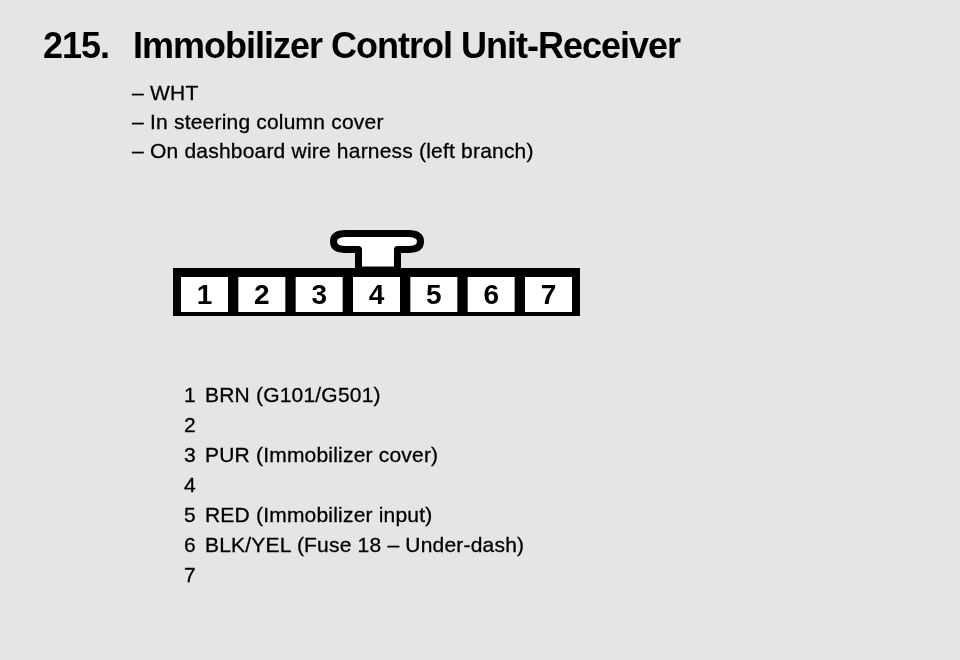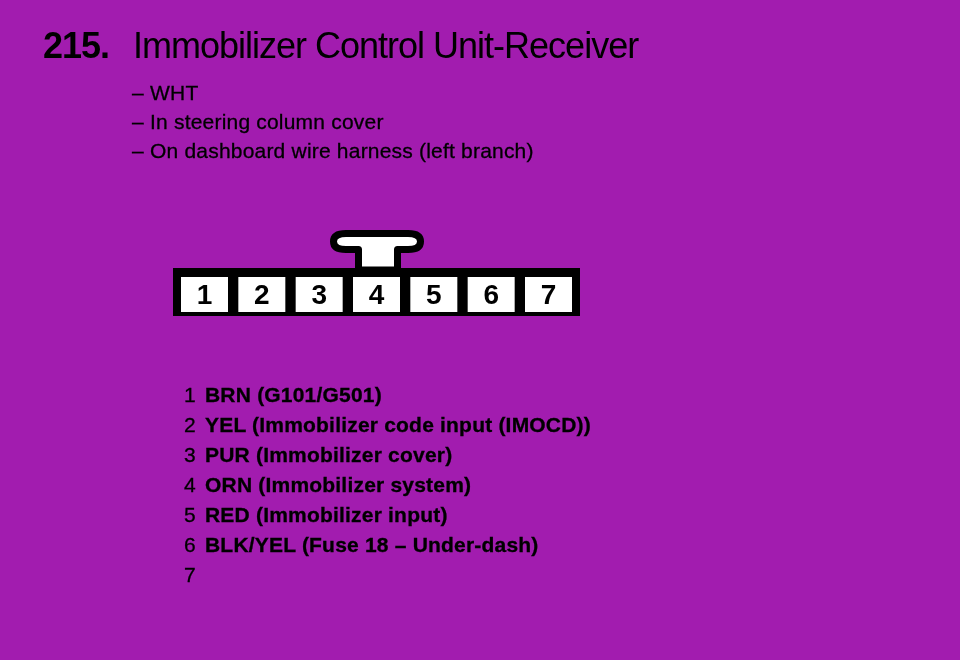--- a/index.html
+++ b/index.html
@@ -11,7 +11,7 @@
     position: relative;
     width: 960px;
     height: 660px;
-    background: #a21caf;
+    background: #e5e5e5;
     color: #000000;
     font-family: "Liberation Sans", "DejaVu Sans", sans-serif;
     overflow: hidden;

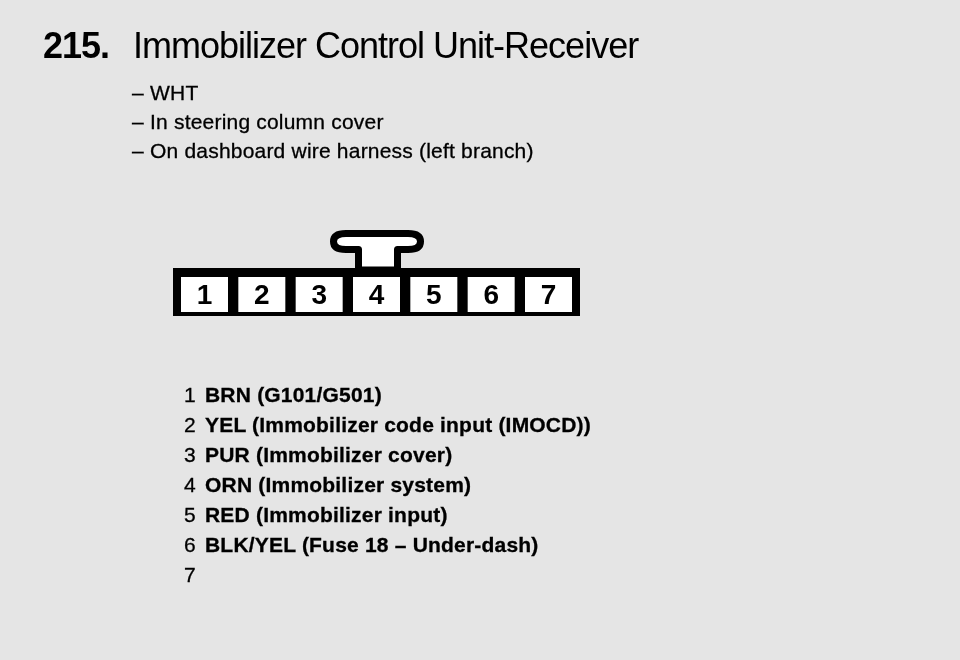--- a/index.html
+++ b/index.html
@@ -36,7 +36,7 @@
   }
   .fig-name {
     font-size: 36px;
-    font-weight: 400;
+    font-weight: 700;
     margin: 0;
     line-height: 40px;
   }

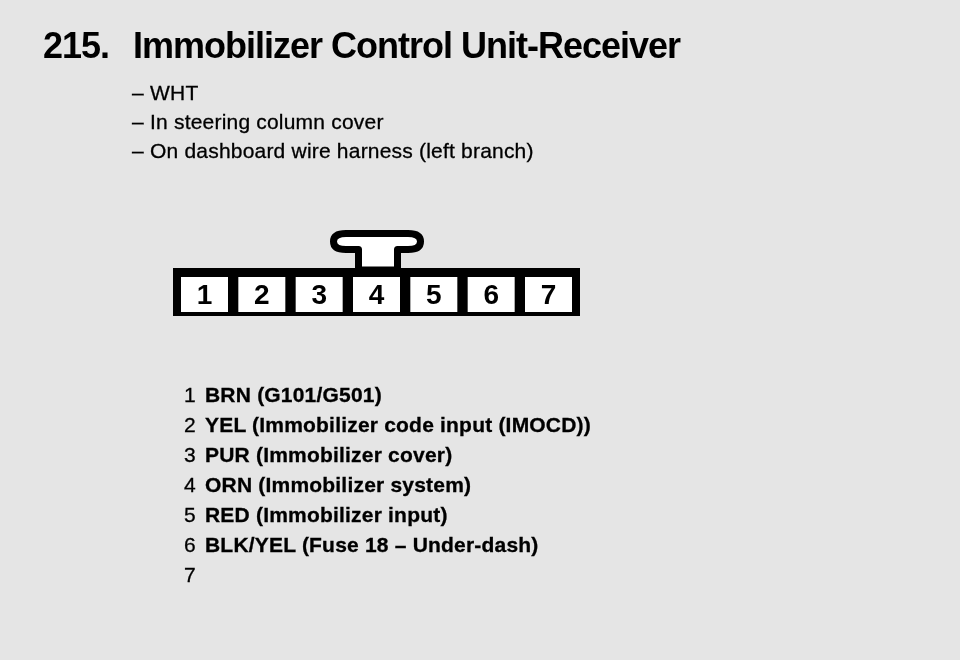--- a/index.html
+++ b/index.html
@@ -103,7 +103,6 @@
   }
   .pin-desc {
     margin-left: 9px;
-    font-weight: bold;
   }
 </style>
 </head>

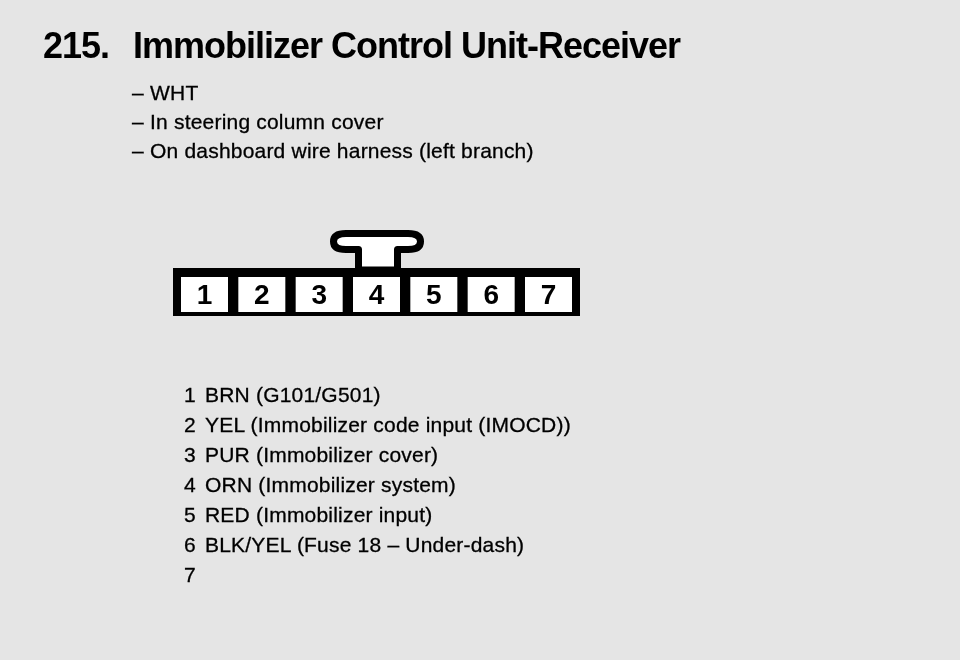--- a/index.html
+++ b/index.html
@@ -160,7 +160,6 @@
     </li>
     <li class="pinrow">
       <span class="pin-num">2</span>
-      <span class="pin-desc">YEL (Immobilizer code input (IMOCD))</span>
     </li>
     <li class="pinrow">
       <span class="pin-num">3</span>

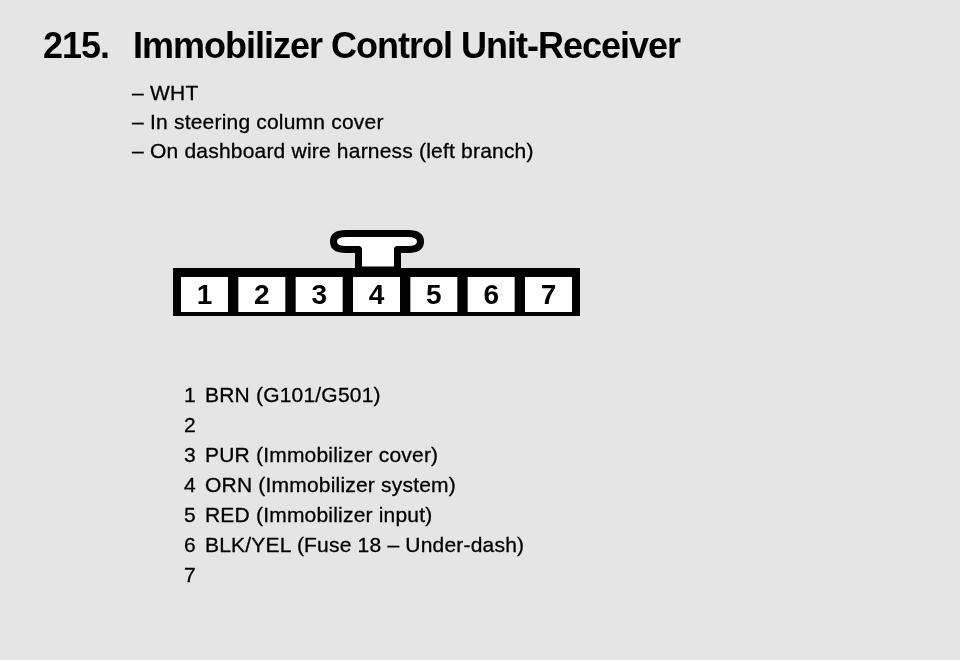--- a/index.html
+++ b/index.html
@@ -167,7 +167,6 @@
     </li>
     <li class="pinrow">
       <span class="pin-num">4</span>
-      <span class="pin-desc">ORN (Immobilizer system)</span>
     </li>
     <li class="pinrow">
       <span class="pin-num">5</span>

